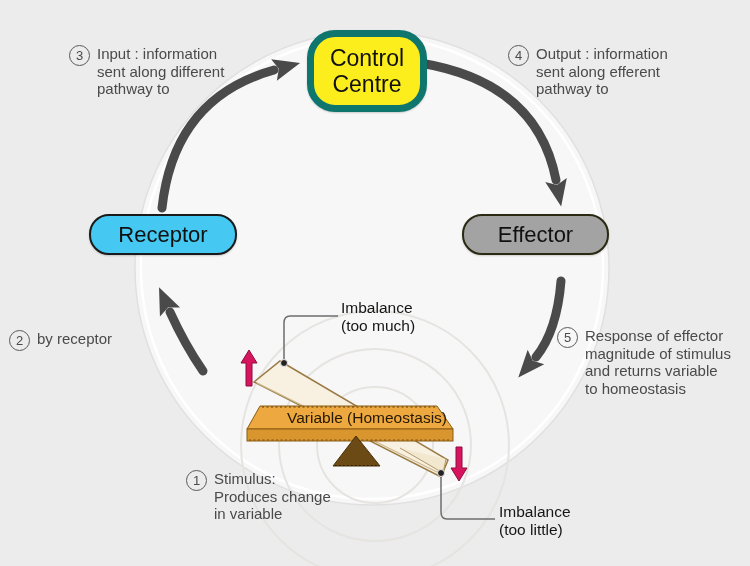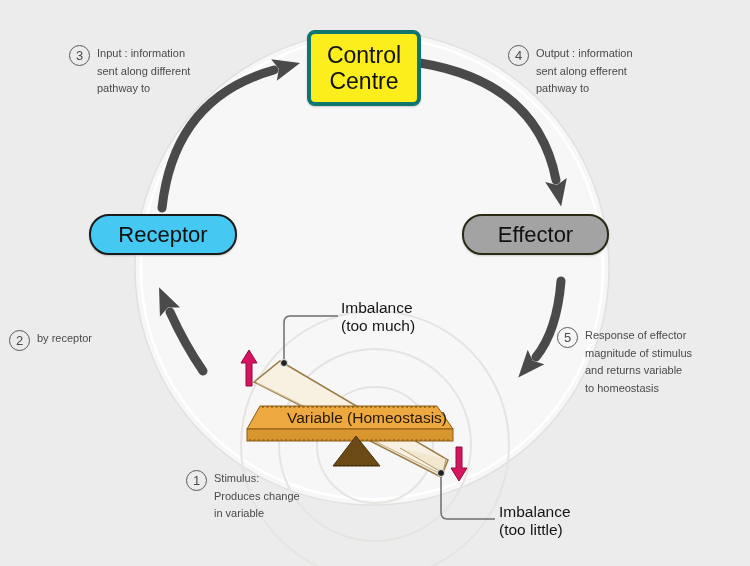--- a/index.html
+++ b/index.html
@@ -40,7 +40,7 @@
     display:flex;align-items:center;justify-content:center;
     font-size:13px;color:#4a4a4a;background:transparent;
   }
-  .annot-text{margin-left:7px;color:#4a4a4a;font-size:11px;line-height:17.5px;}
+  .annot-text{margin-left:7px;color:#4a4a4a;font-size:15px;line-height:17.5px;}
   .annot-text div{white-space:nowrap;}
   #annot-step3{left:69px;top:45px;}
   #annot-step4{left:508px;top:45px;}

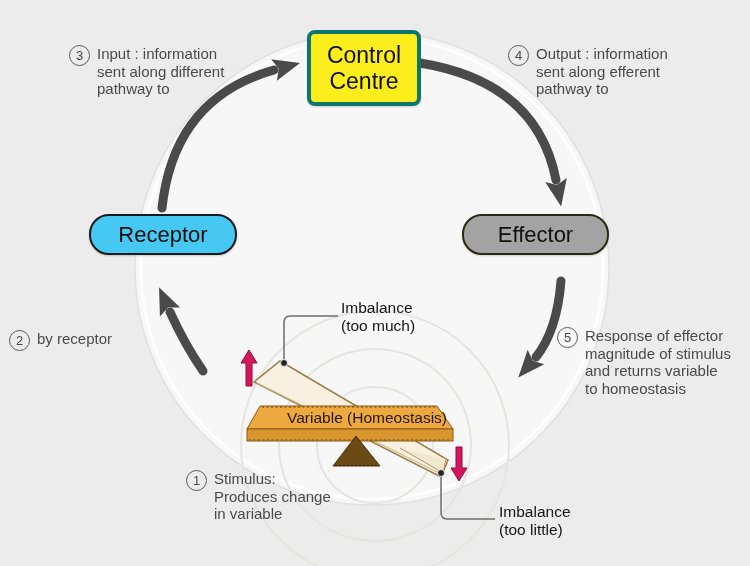--- a/index.html
+++ b/index.html
@@ -18,7 +18,7 @@
   }
   #control-centre{
     left:307px;top:30px;width:106px;height:68px;
-    background:#fced1d;border:4px solid #0f766e;border-radius:8px;
+    background:#fced1d;border:7px solid #0f766e;border-radius:28px;
     font-size:23px;line-height:26px;
   }
   #receptor{

